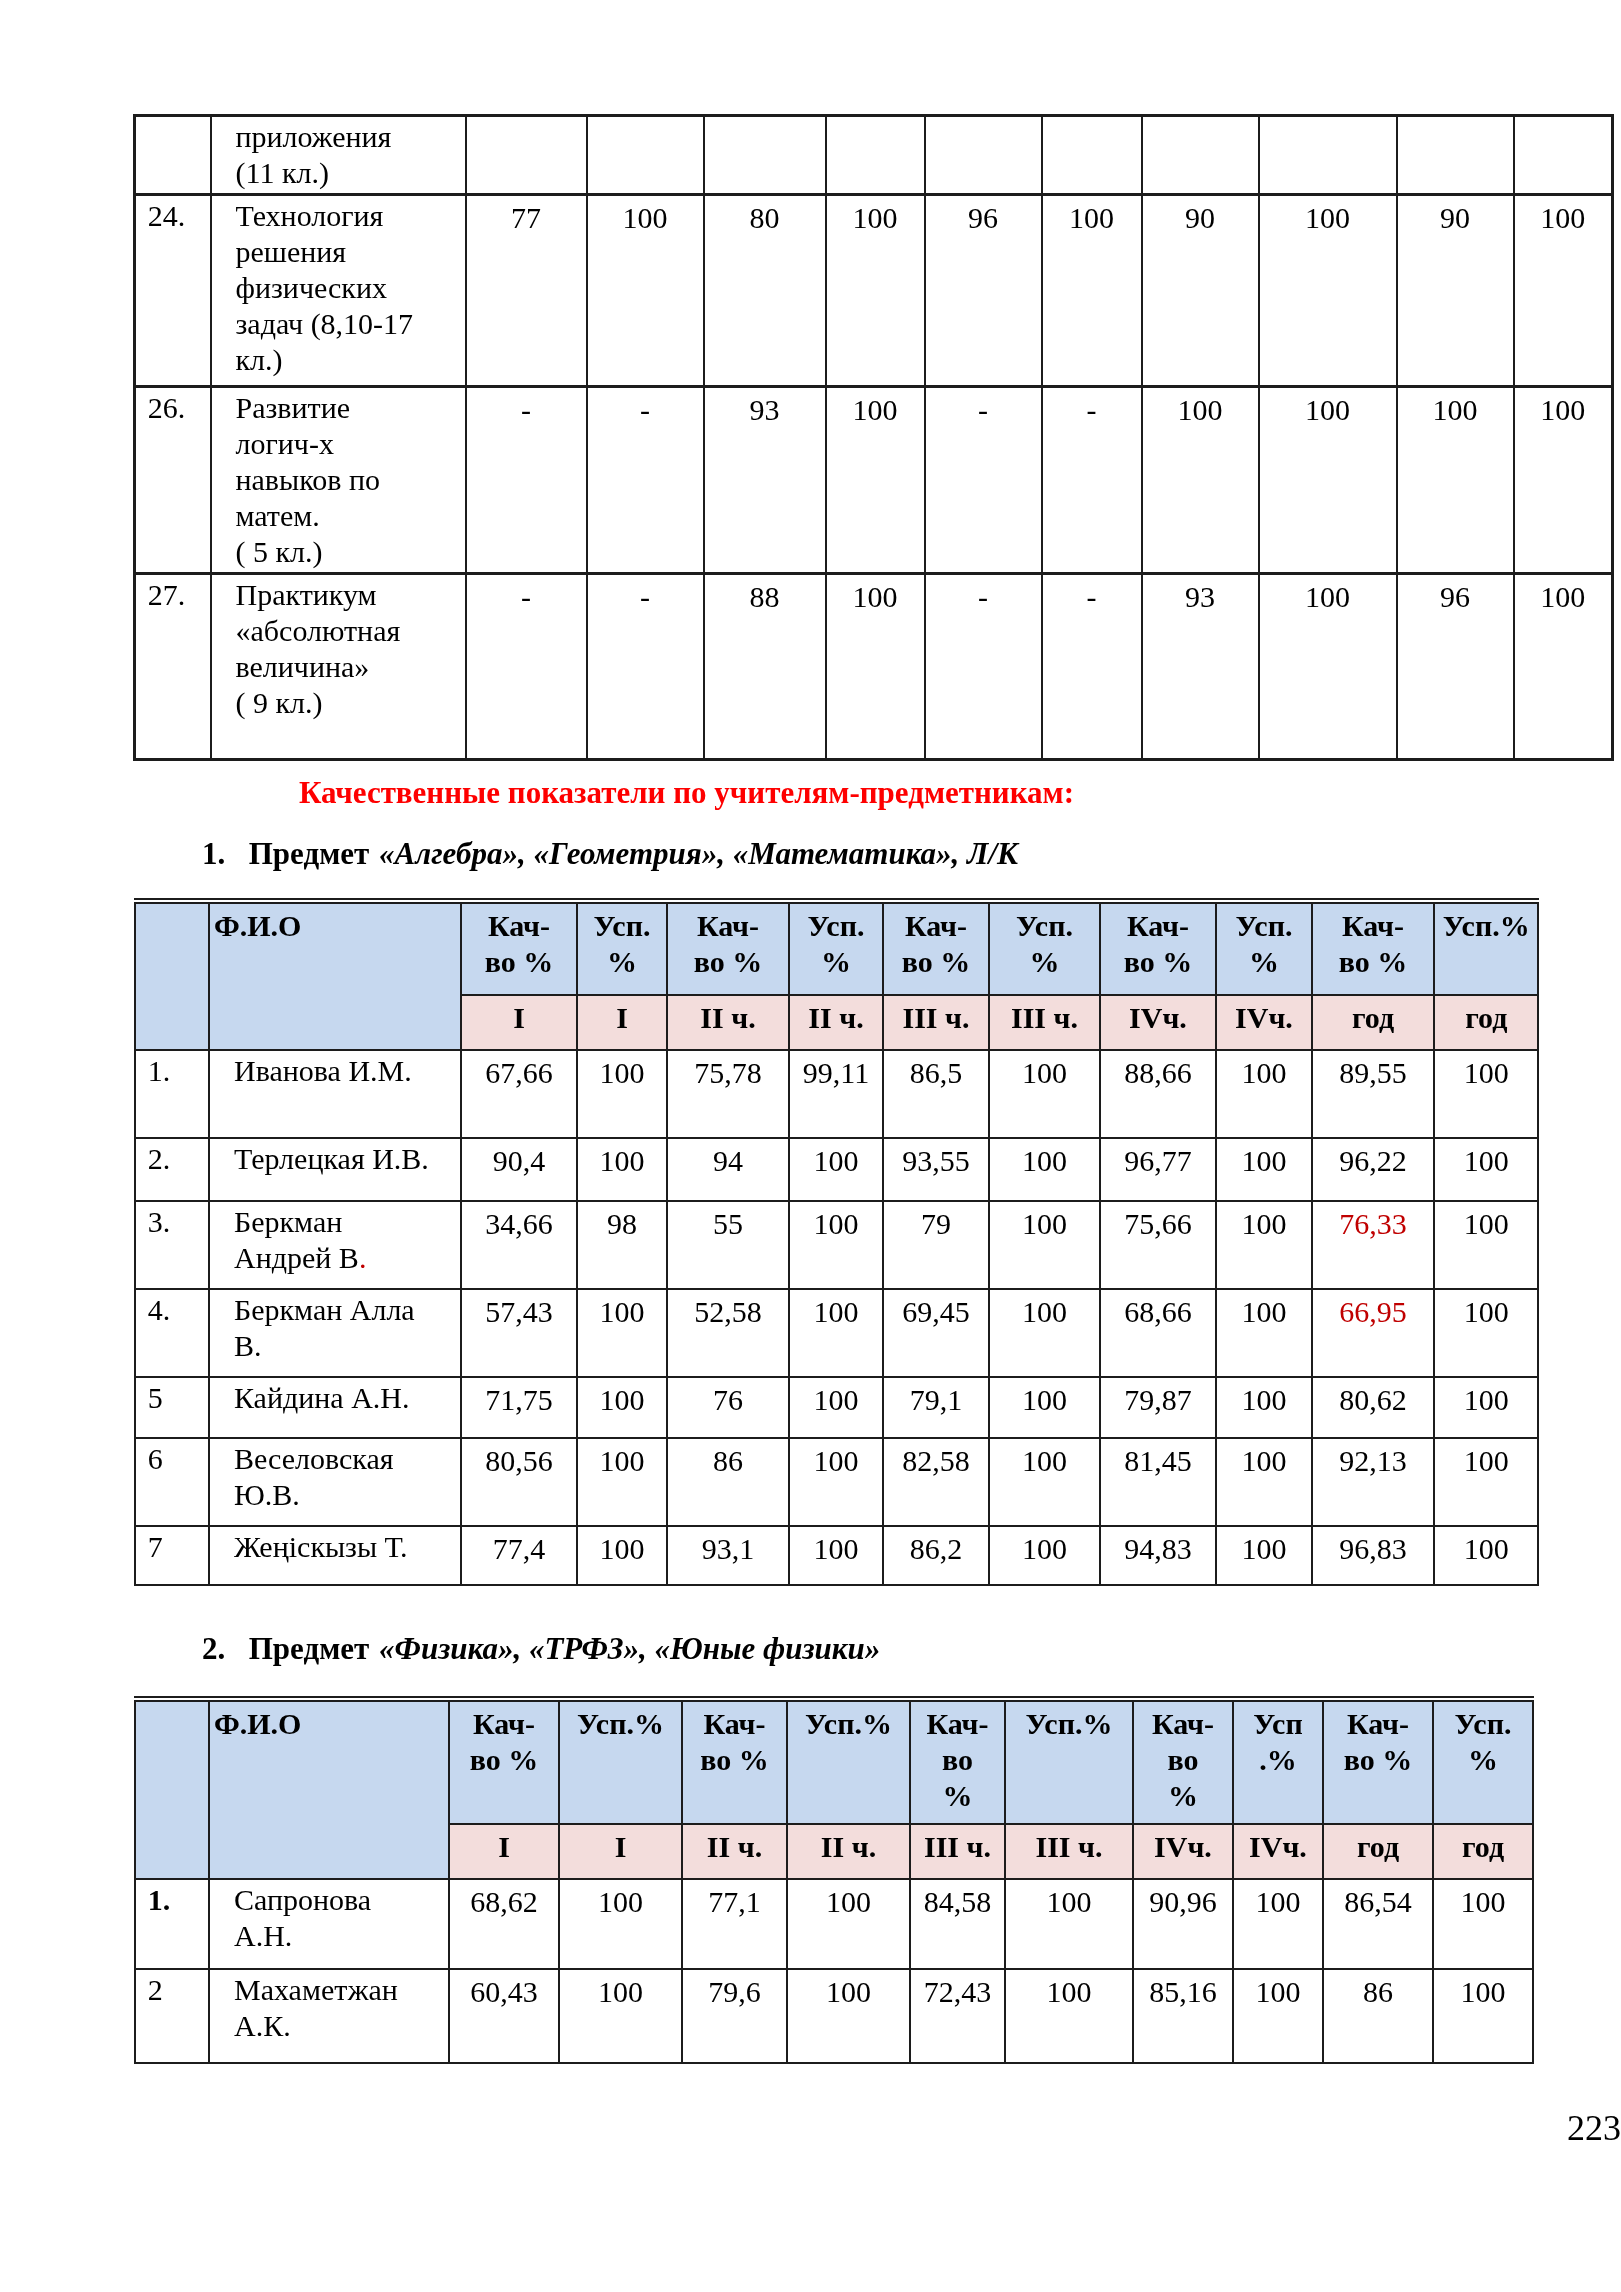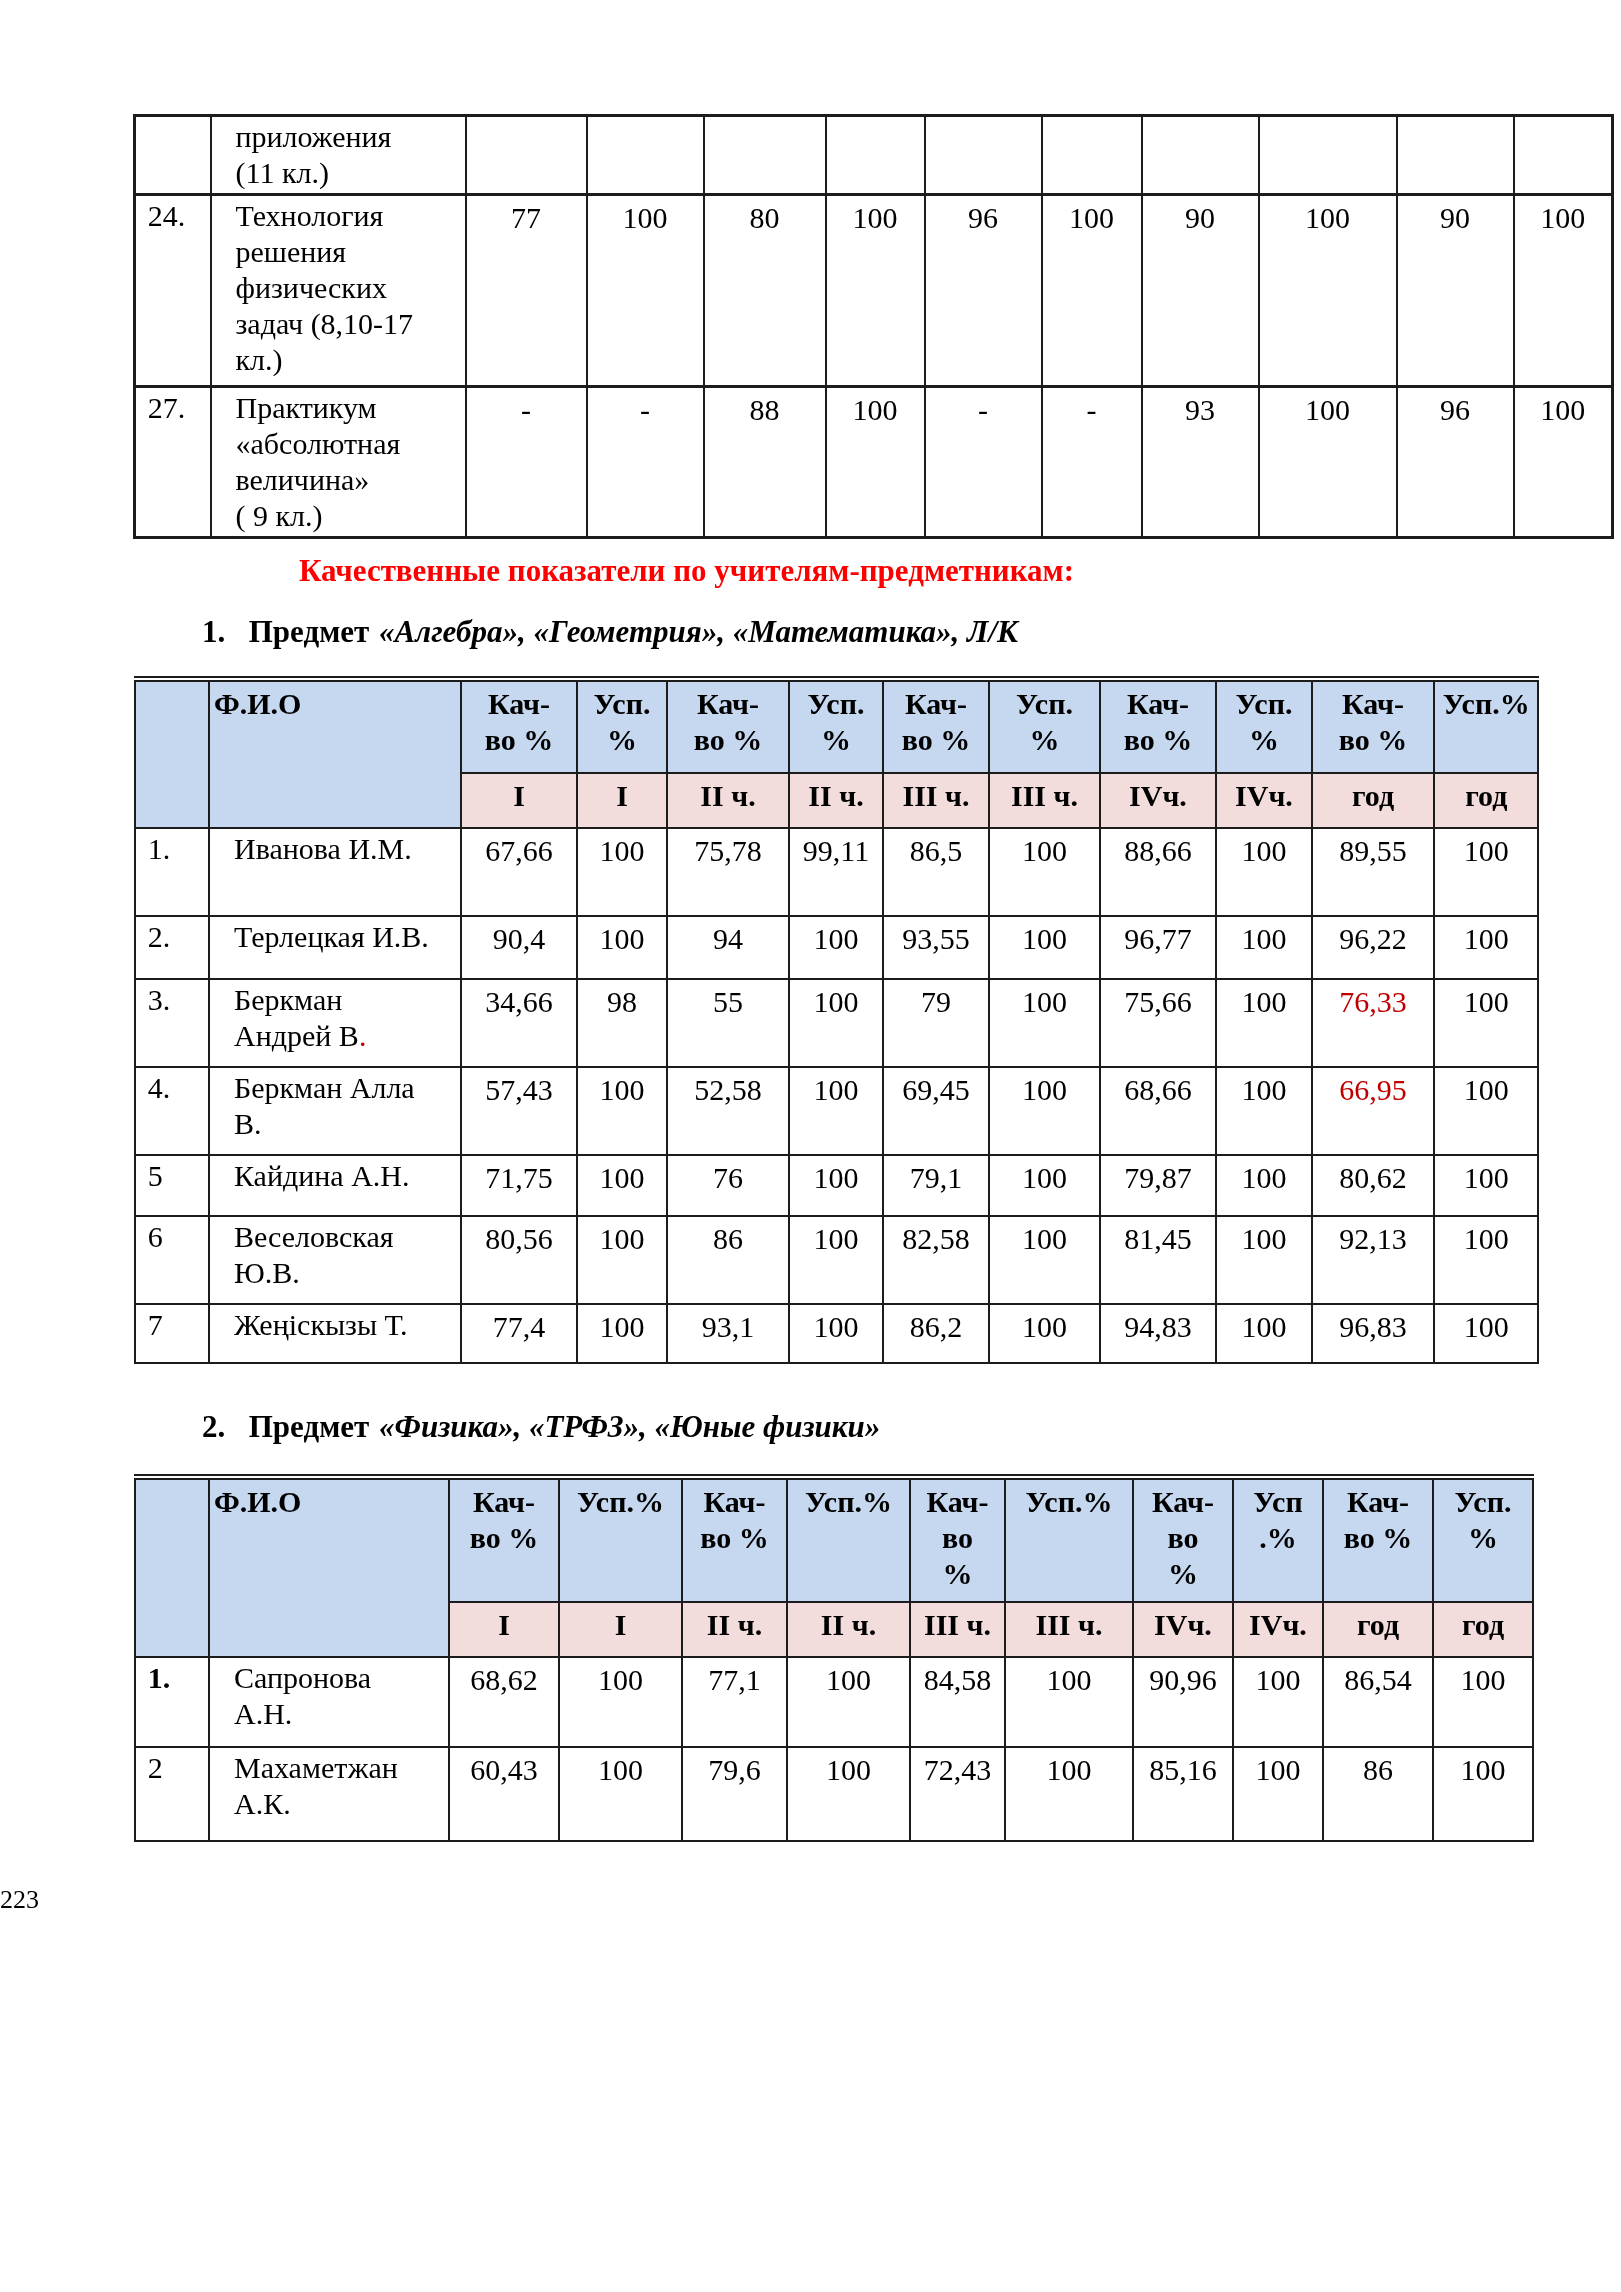--- a/index.html
+++ b/index.html
@@ -126,6 +126,24 @@
         <td class="valcell">100</td>
       </tr>
       <tr>
+        <td class="numcell">26.</td>
+        <td class="namecell">Развитие
+логич-х
+навыков по
+матем.
+( 5 кл.)</td>
+        <td class="valcell">-</td>
+        <td class="valcell">-</td>
+        <td class="valcell">93</td>
+        <td class="valcell">100</td>
+        <td class="valcell">-</td>
+        <td class="valcell">-</td>
+        <td class="valcell">100</td>
+        <td class="valcell">100</td>
+        <td class="valcell">100</td>
+        <td class="valcell">100</td>
+      </tr>
+      <tr>
         <td class="numcell">27.</td>
         <td class="namecell">Практикум
 «абсолютная

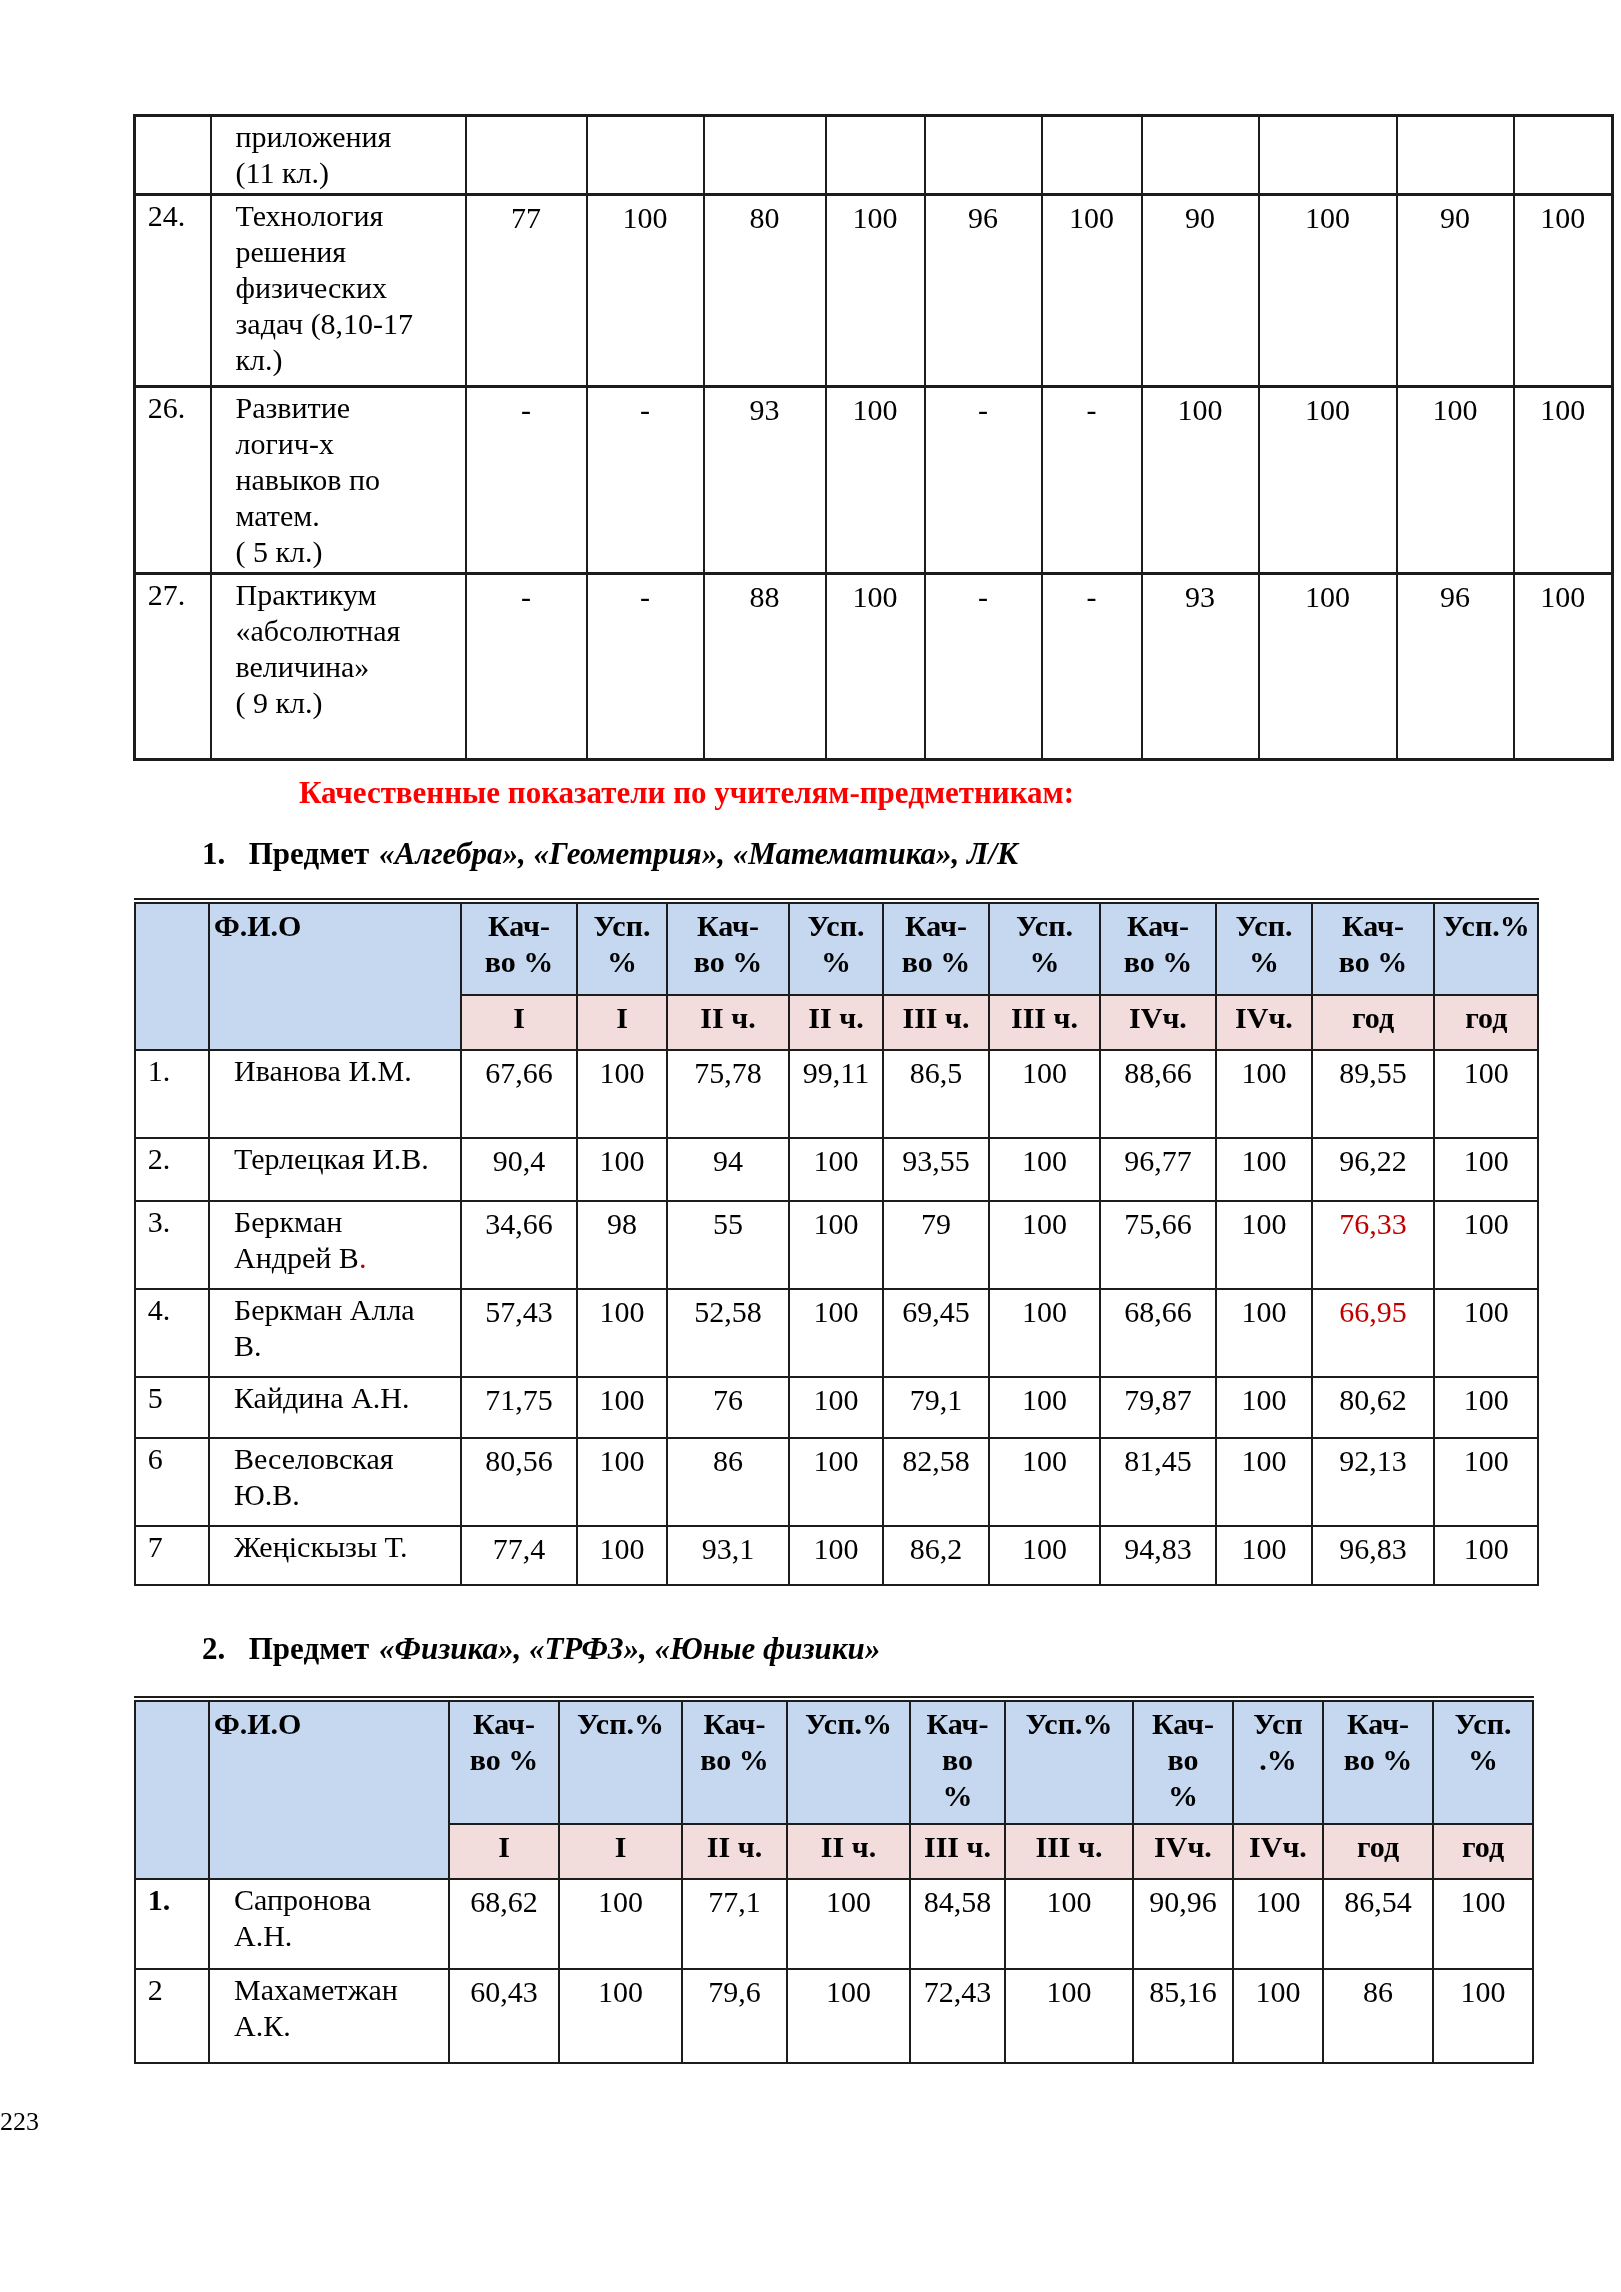--- a/index.html
+++ b/index.html
@@ -71,7 +71,7 @@
   .section-heading .num{display:inline-block;margin-right:23.5px;}
   .section-heading .subjects{font-style:italic;margin-left:9.8px;}
   .sec2{margin-top:45px;}
-  .pagenum{margin-top:43px;width:1621px;text-align:left;font-size:26px;}
+  .pagenum{margin-top:43px;width:1621px;text-align:right;font-size:36px;}
 </style>
 </head>
 <body>

